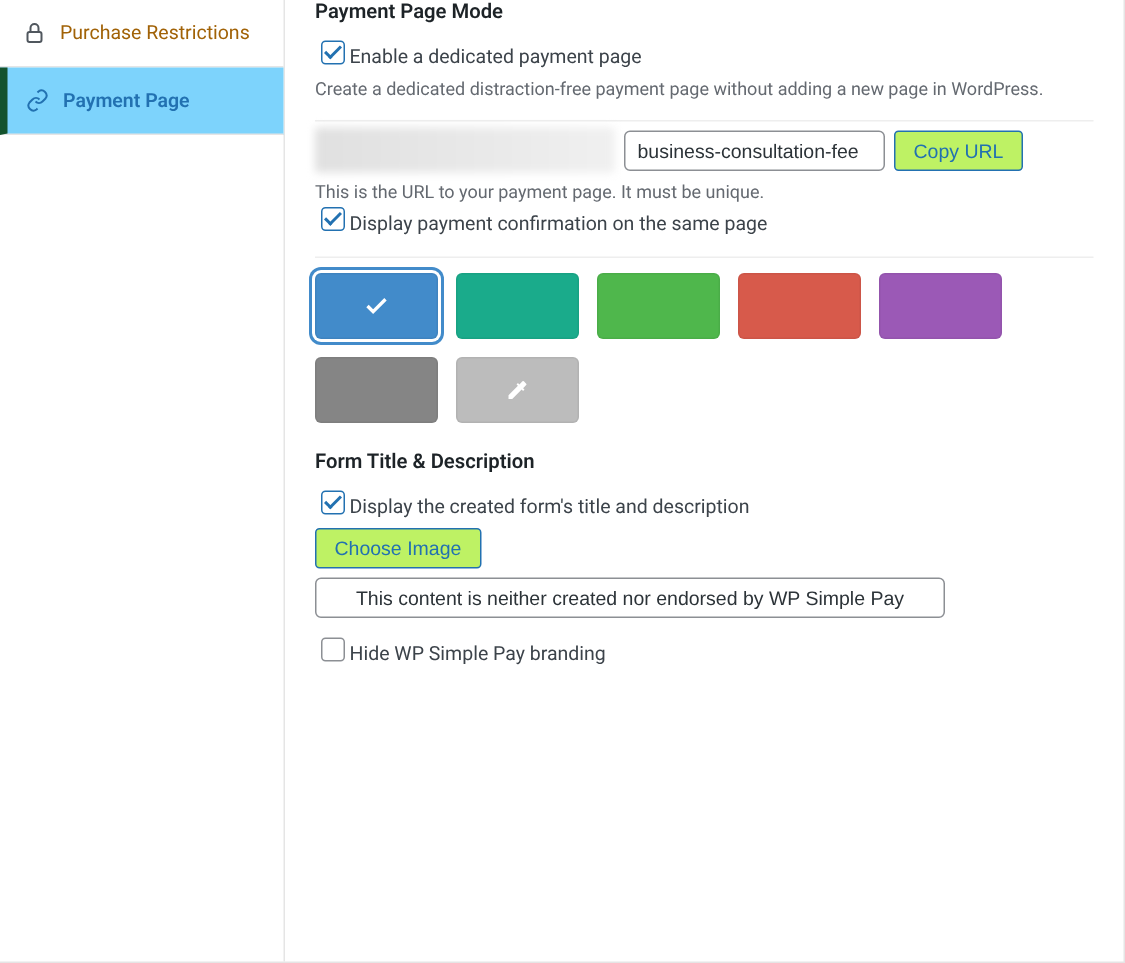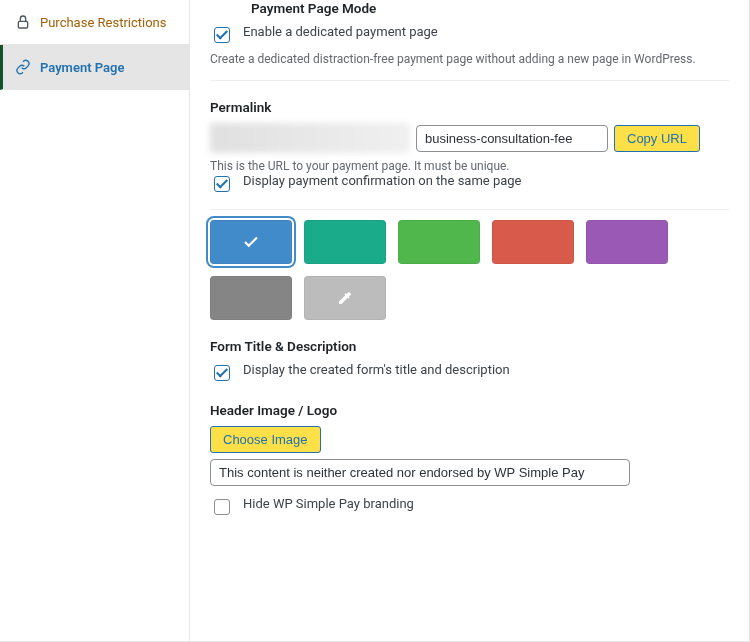--- a/index.html
+++ b/index.html
@@ -62,7 +62,7 @@
     color: #1d2327;
     margin: 18px 0 8px 0;
   }
-  h4.first { margin-top: 0; margin-left: 41px; }
+  h4.first { margin-top: 0; }
   .check-row {
     display: flex;
     align-items: flex-start;

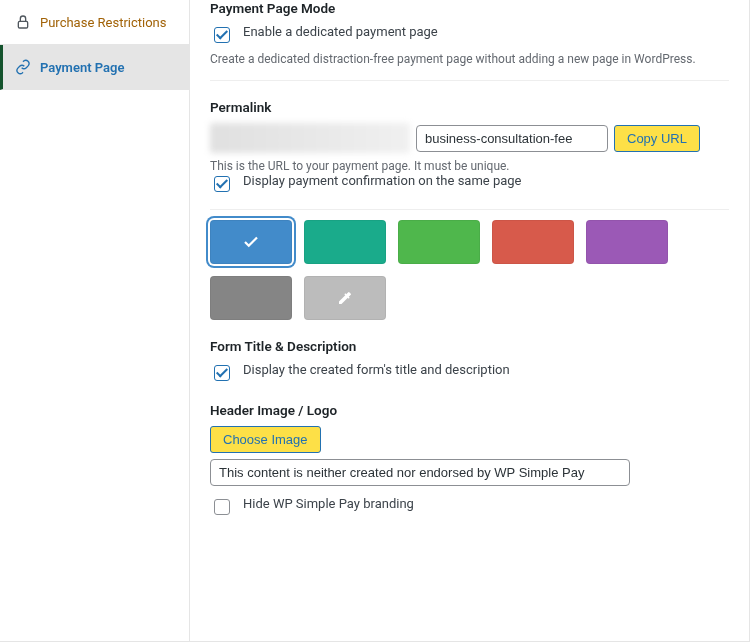--- a/index.html
+++ b/index.html
@@ -65,8 +65,8 @@
   h4.first { margin-top: 0; }
   .check-row {
     display: flex;
-    align-items: flex-start;
-    gap: 10px;
+    align-items: flex-end;
+    gap: 0;
     margin-bottom: 6px;
   }
   input[type="checkbox"] {

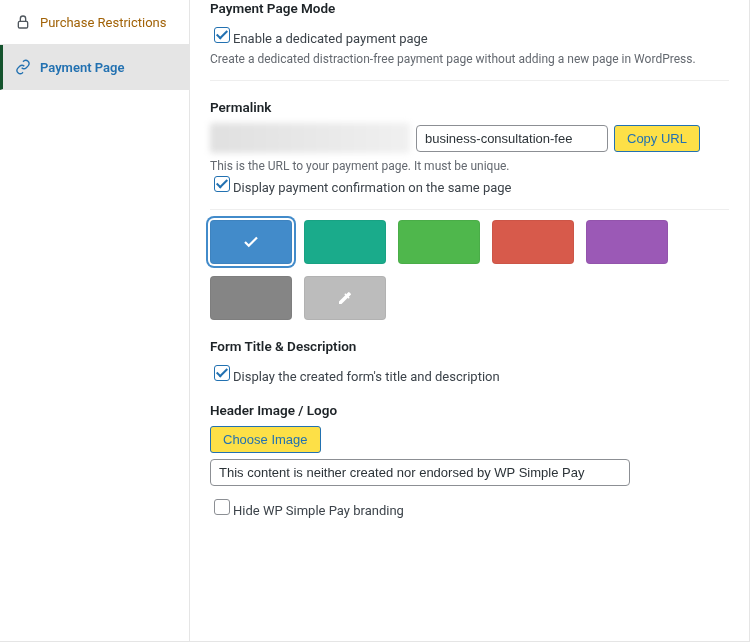--- a/index.html
+++ b/index.html
@@ -34,8 +34,8 @@
     cursor: pointer;
   }
   .sidebar-item.active {
-    border-left: 3px solid #14532d;
-    background: #e5e5e5;
+    border-left: 5px solid #14532d;
+    background: #7dd3fc;
     padding-left: 11px;
   }
   .sidebar-item.active .sidebar-label {

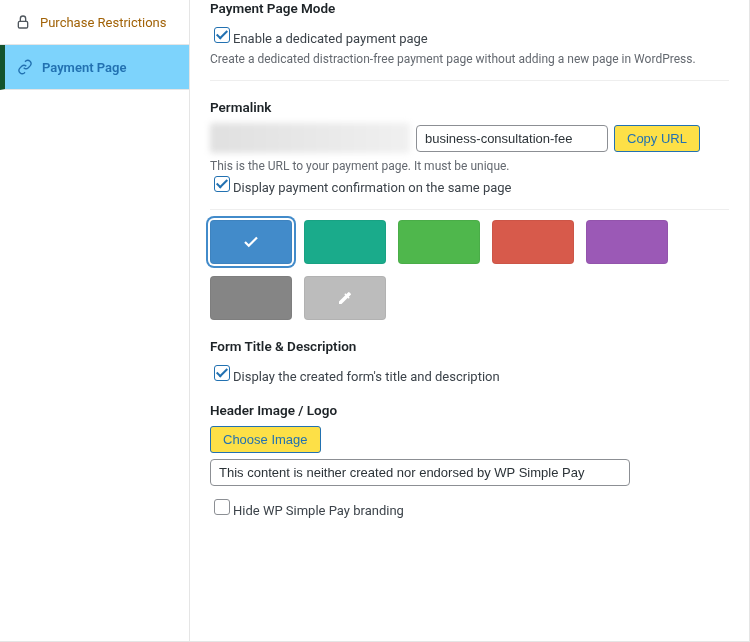--- a/index.html
+++ b/index.html
@@ -195,7 +195,6 @@
     <div class="help">Create a dedicated distraction-free payment page without adding a new page in WordPress.</div>
     <hr>
 
-    <h4>Permalink</h4>
     <div class="permalink-row">
       <div class="blurred"></div>
       <input type="text" class="slug-input" value="business-consultation-fee" style="">

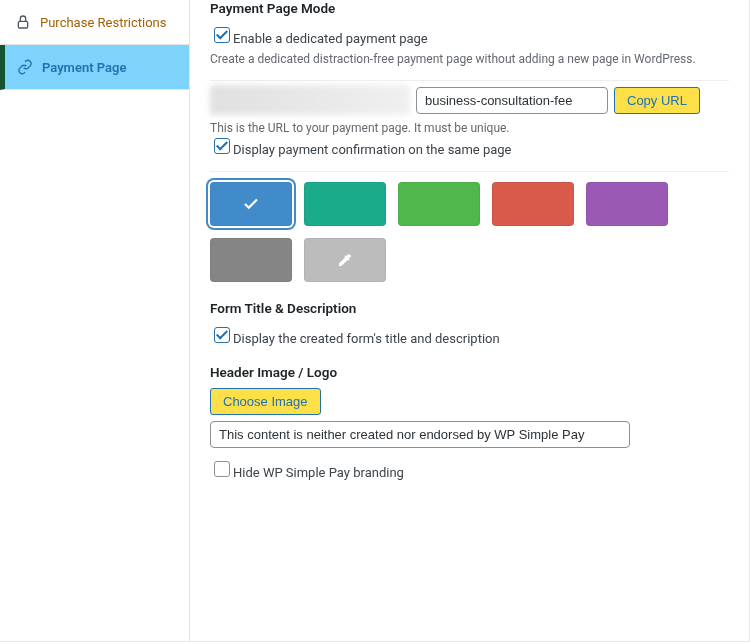--- a/index.html
+++ b/index.html
@@ -125,7 +125,7 @@
     color: #2c3338;
     background: #fff;
   }
-  .slug-input { width: 192px; }
+  .slug-input { width: 174px; }
   .btn-outline {
     padding: 5px 12px;
     border: 1px solid #2271b1;

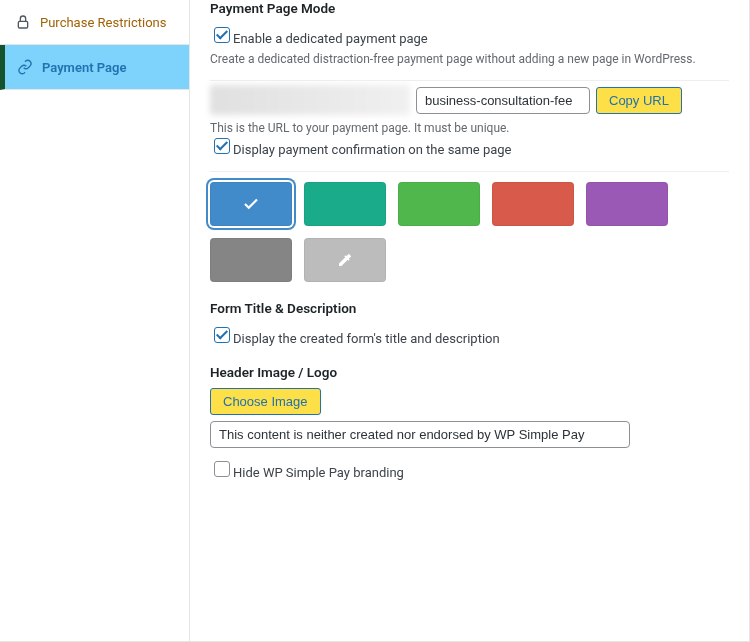--- a/index.html
+++ b/index.html
@@ -130,7 +130,7 @@
     padding: 5px 12px;
     border: 1px solid #2271b1;
     color: #2271b1;
-    background: #fde047;
+    background: #bef264;
     border-radius: 3px;
     font-size: 13px;
     cursor: pointer;

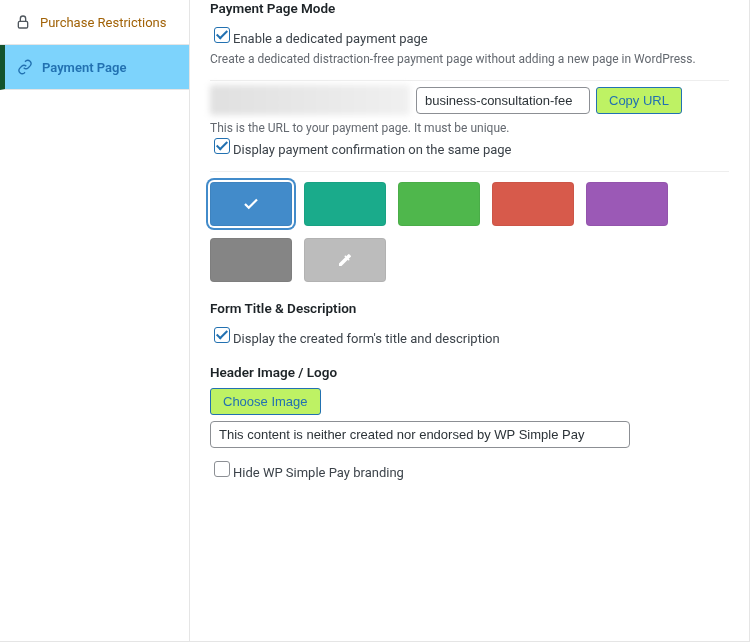--- a/index.html
+++ b/index.html
@@ -231,7 +231,6 @@
       <span>Display the created form's title and description</span>
     </div>
 
-    <h4>Header Image / Logo</h4>
     <button class="btn-outline">Choose Image</button>
 
     <input type="text" class="footer-input" value="This content is neither created nor endorsed by WP Simple Pay" style="">

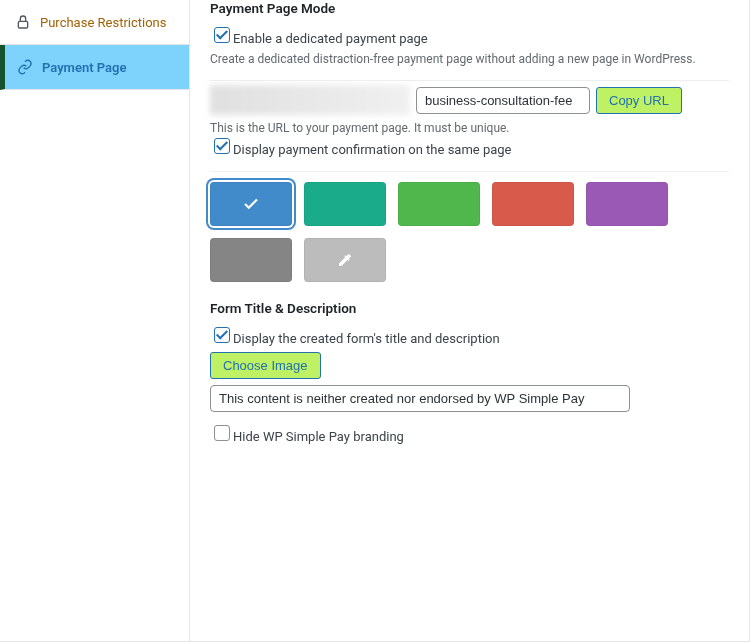--- a/index.html
+++ b/index.html
@@ -158,6 +158,7 @@
   .footer-input {
     width: 420px;
     margin: 6px 0 10px 0;
+    text-align: center;
   }
 </style>
 </head>

